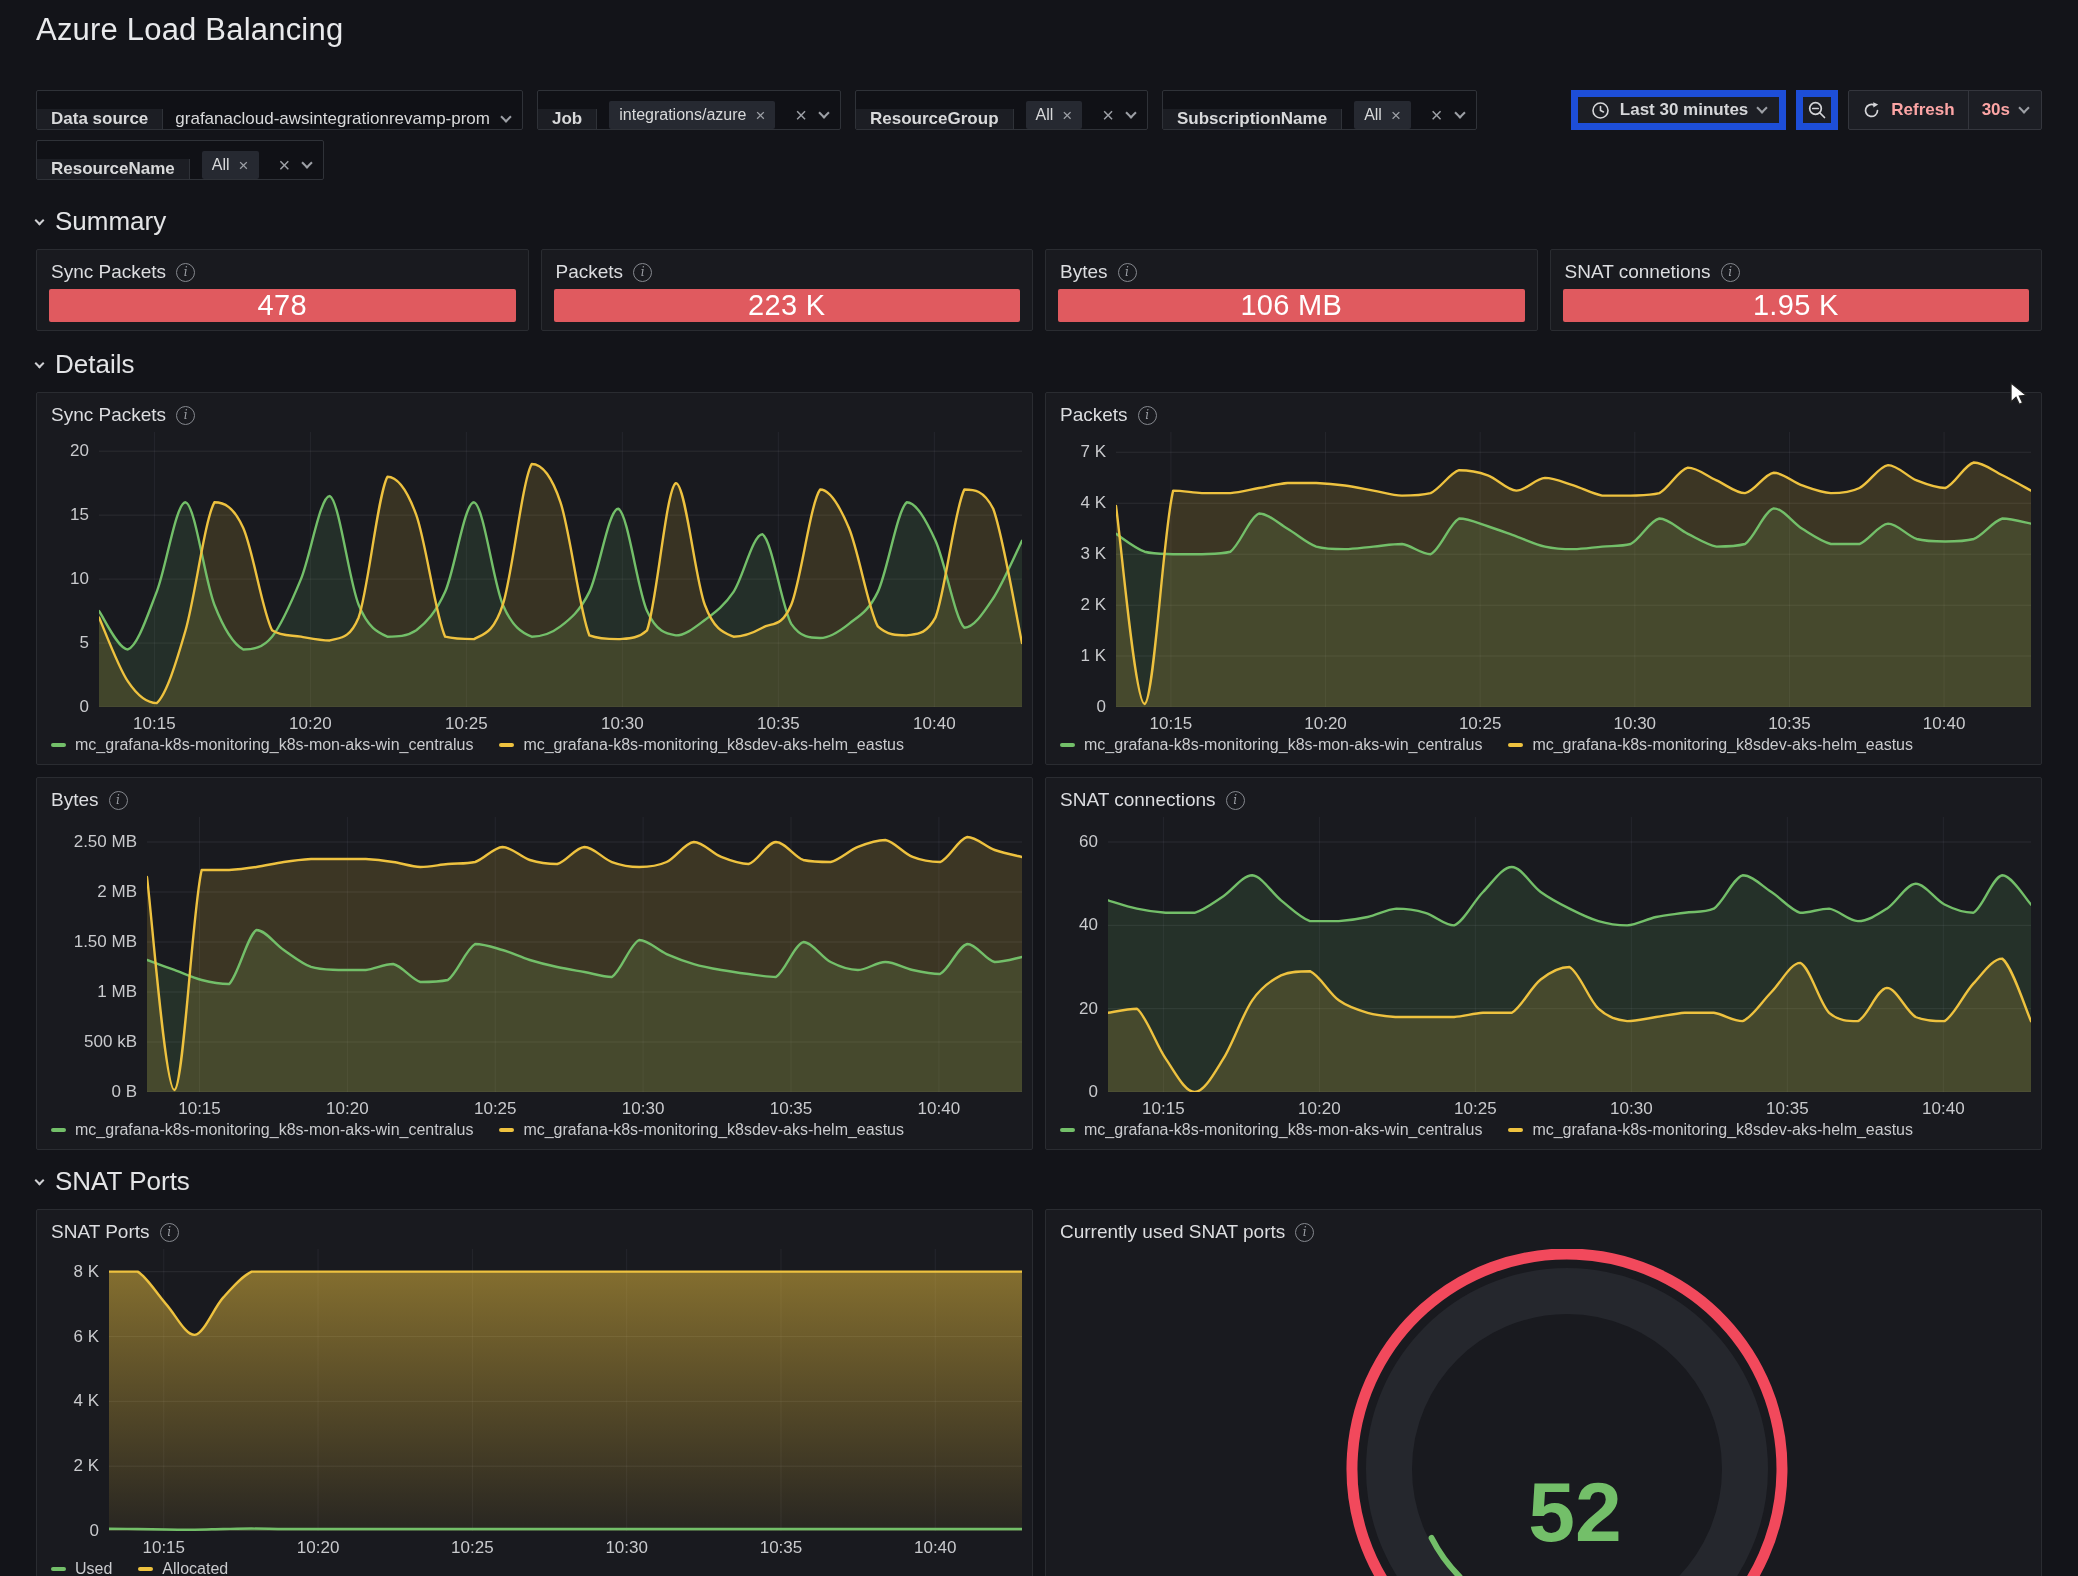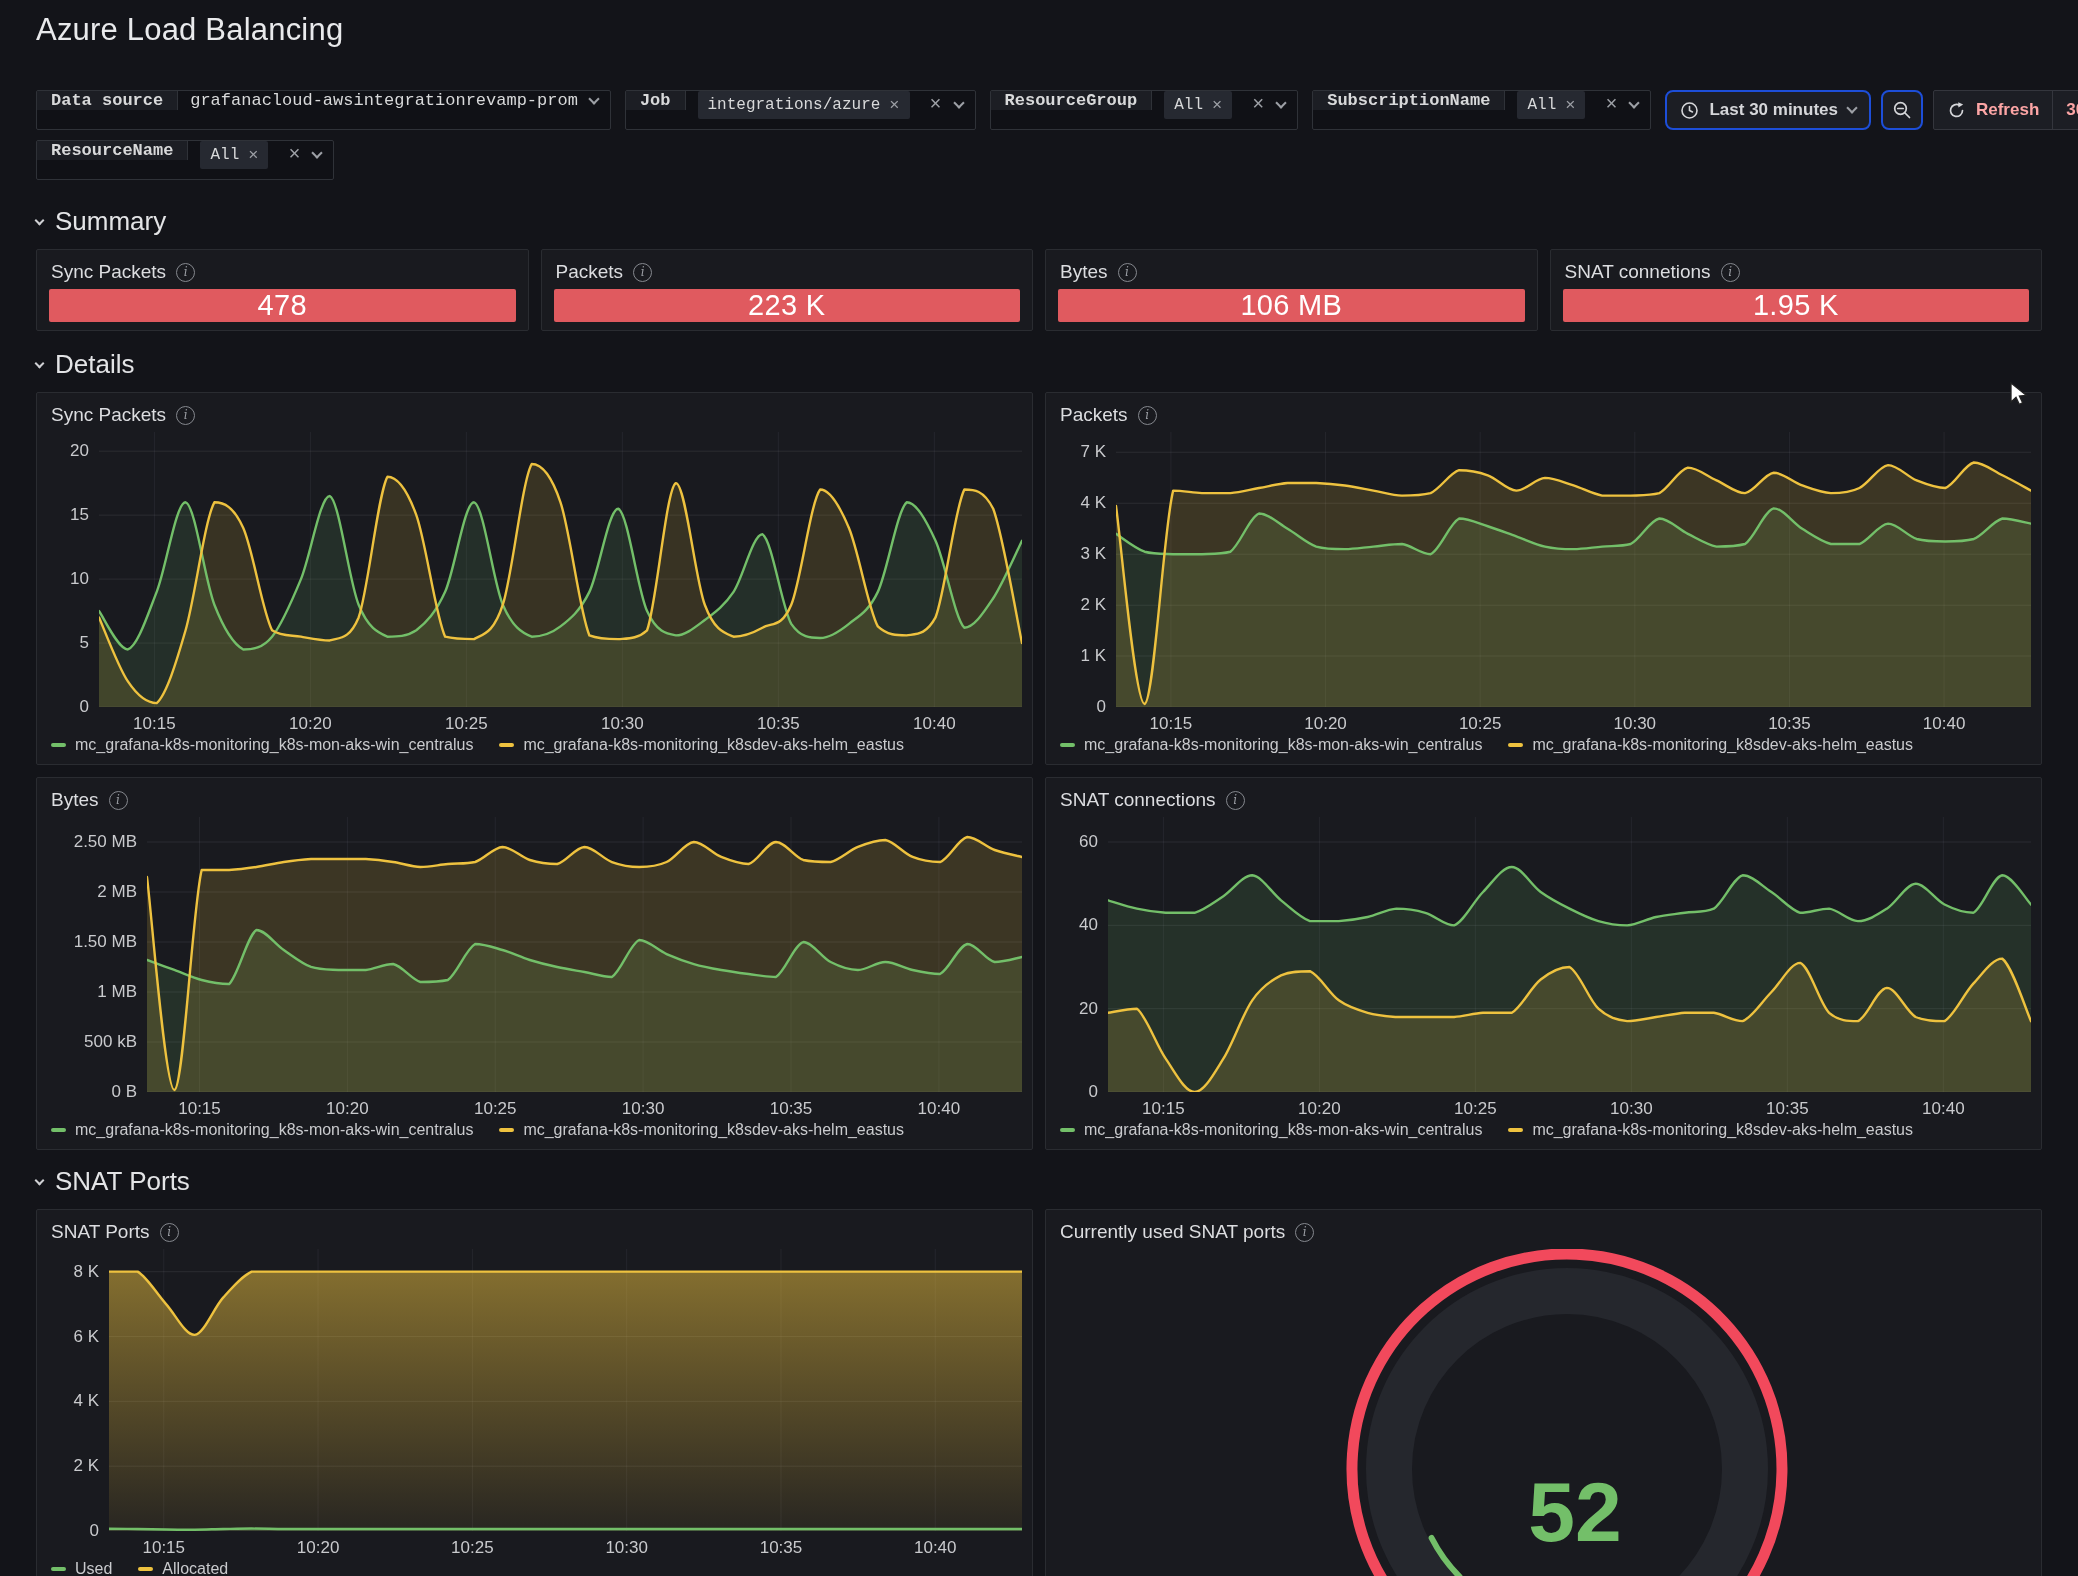--- a/index.html
+++ b/index.html
@@ -16,7 +16,7 @@
   
   .filter-row { display:flex; gap:14px; margin-bottom:10px; align-items:center; }
   .filter-row.second { margin-bottom:26px; }
-  .pill { display:flex; align-items:flex-start; height:40px; border:1px solid #2f3238; border-radius:2px; background:#101116;font-family:Liberation Mono, monospace; }
+  .pill { display:flex; align-items:flex-end; height:40px; border:1px solid #2f3238; border-radius:2px; background:#101116; }
   .pill .lab { display:flex; align-items:center; padding:0 14px; background:#1c1e24; color:#d8d9da; font-size:17px; font-weight:600; border-right:1px solid #2f3238; white-space:nowrap; }
   .pill .val { display:flex; align-items:center; gap:12px; padding:0 12px; font-size:17px; color:#d8d9da; white-space:nowrap; }
   .chip { display:flex; align-items:center; gap:9px; background:#262931; border-radius:2px; padding:5px 10px; font-size:16px; color:#d8d9da; cursor:pointer; }

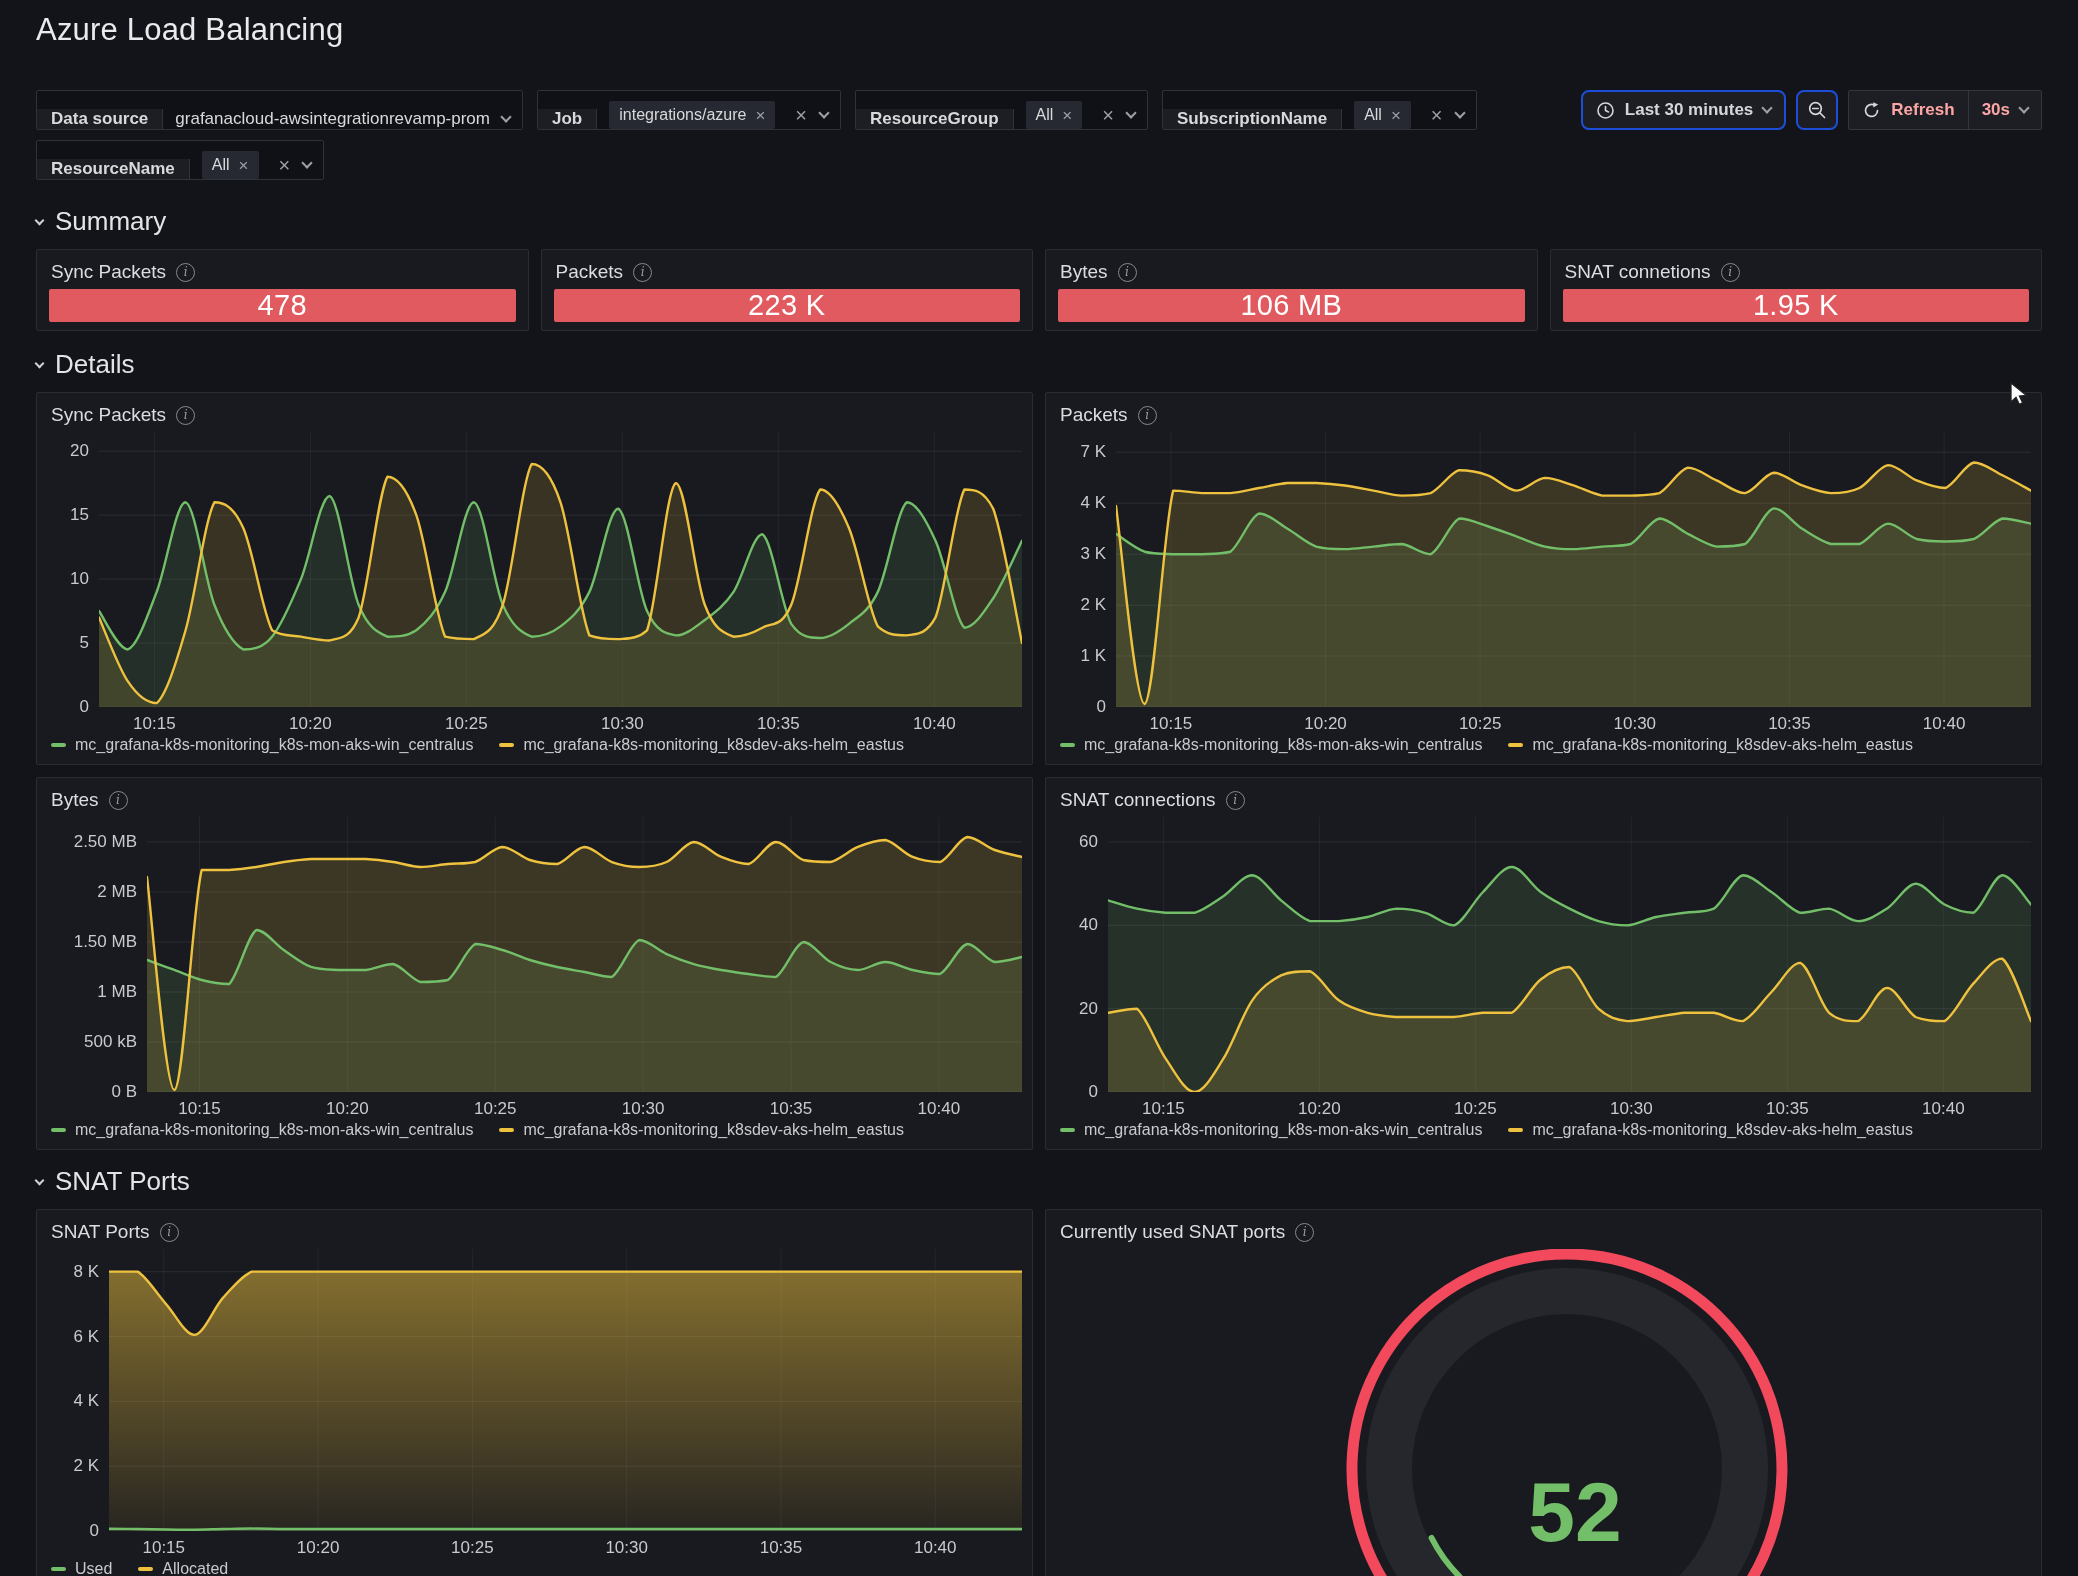--- a/index.html
+++ b/index.html
@@ -25,7 +25,7 @@
   .ctl { display:flex; align-items:center; gap:13px; padding-left:8px; }
 
   .right-cluster { margin-left:auto; display:flex; gap:10px; align-items:center; }
-  .btn { display:flex; align-items:center; gap:10px; height:40px; padding:0 13px; border:2px solid #1d4ed8; border-radius:8px; background:#1c1e24; font-size:17px; font-weight:600; color:#d5d6d9; cursor:pointer; white-space:nowrap; }
+  .btn { display:flex; align-items:center; gap:10px; height:40px; padding:0 13px; border:7px solid #1d4ed8; border-radius:0; background:#1c1e24; font-size:17px; font-weight:600; color:#d5d6d9; cursor:pointer; white-space:nowrap; }
   .btn-group { display:flex; align-items:stretch; height:40px; border:1px solid #34363d; border-radius:2px; background:#1c1e24; }
   .btn-group .seg { display:flex; align-items:center; gap:10px; padding:0 13px; font-size:17px; font-weight:600; color:#fca5a5; cursor:pointer; }
   .btn-group .seg + .seg { border-left:1px solid #34363d; }

